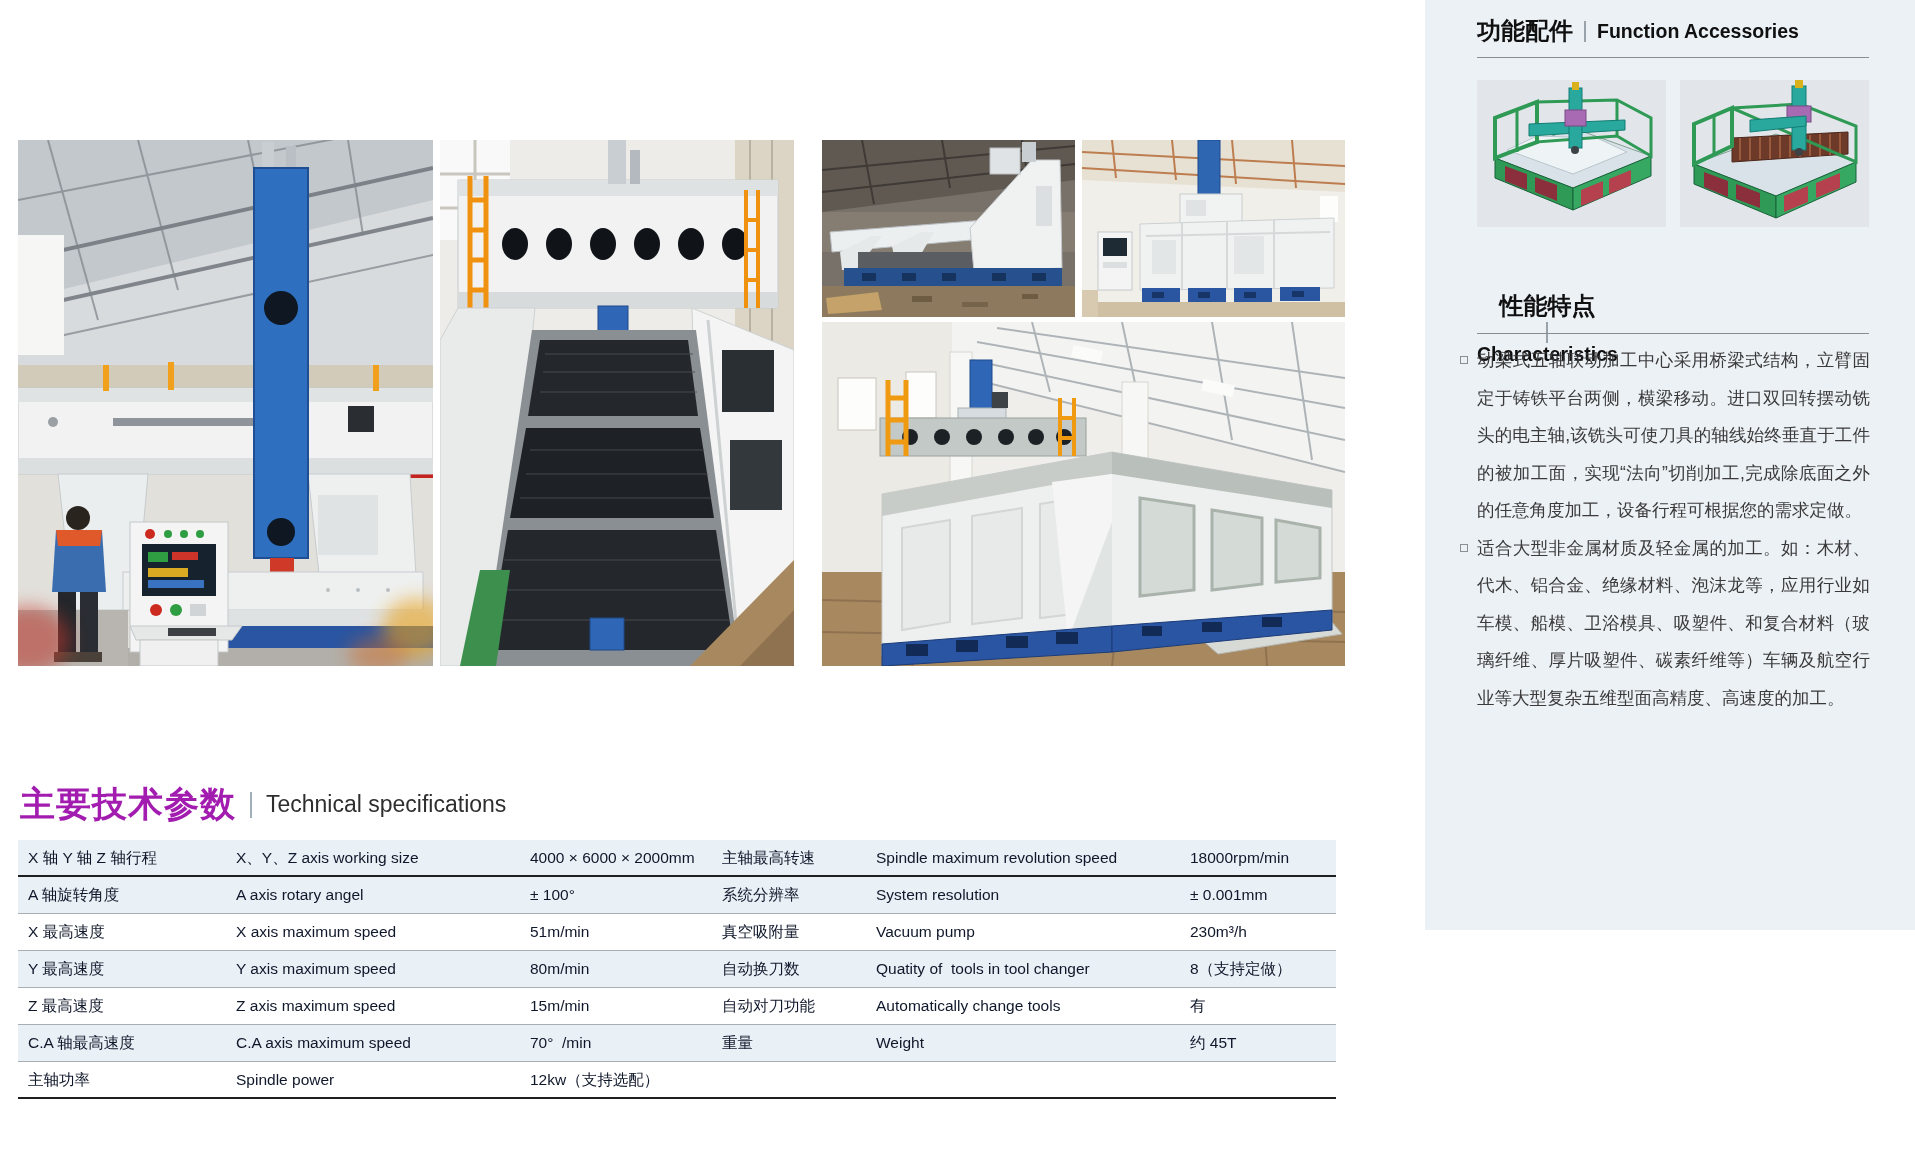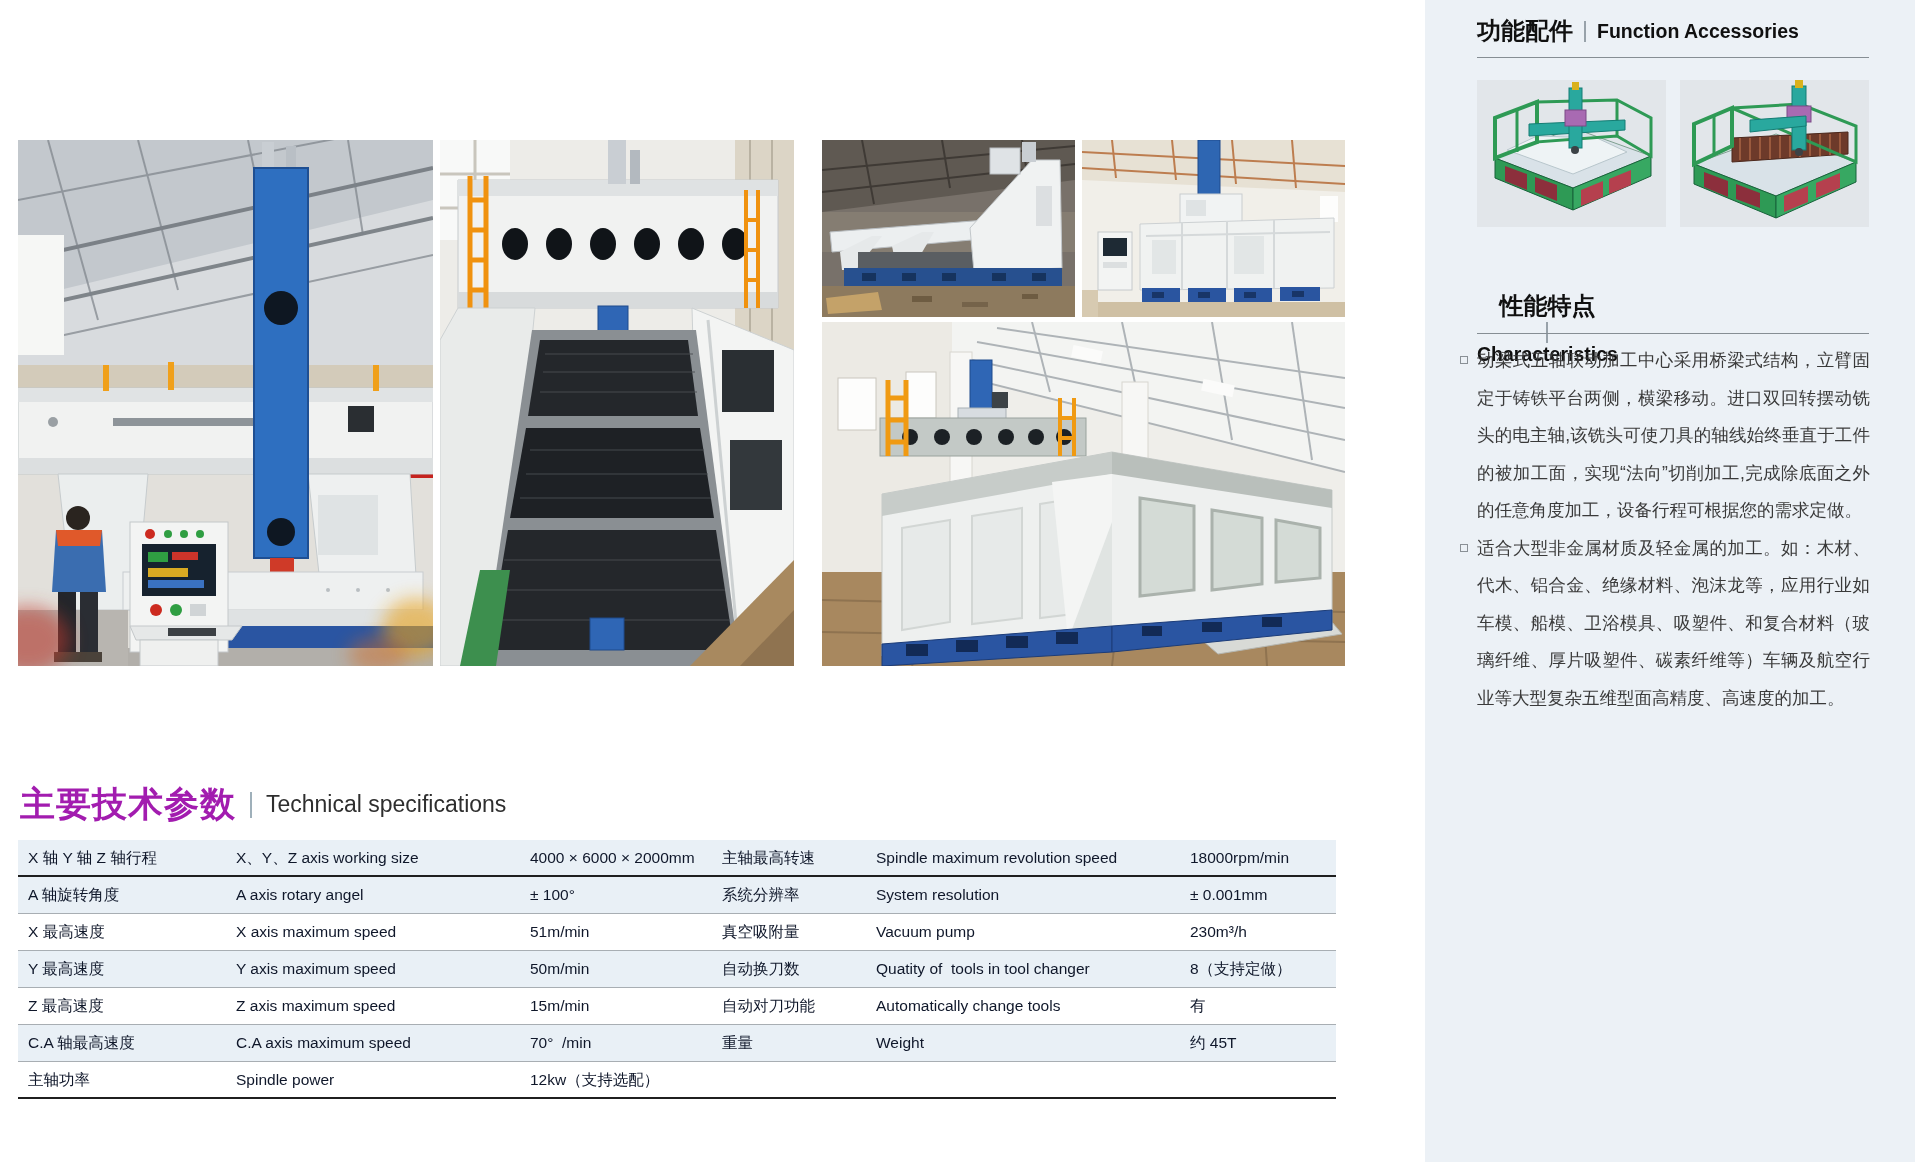--- a/index.html
+++ b/index.html
@@ -36,7 +36,7 @@
   .spec-row .c6 { left:1172px; }
 
   
-  .sidebar { position:absolute; left:1425px; top:0; width:490px; height:1162px; background:#ecf1f6; }
+  .sidebar { position:absolute; left:1425px; top:0; width:490px; height:930px; background:#ecf1f6; }
   .side-header { position:absolute; left:52px; display:flex; align-items:center; }
   .side-header .zh { font-size:24px; font-weight:bold; color:#101010; }
   .side-header .vbar { width:2px; height:21px; background:#98a2aa; margin:0 11px; }

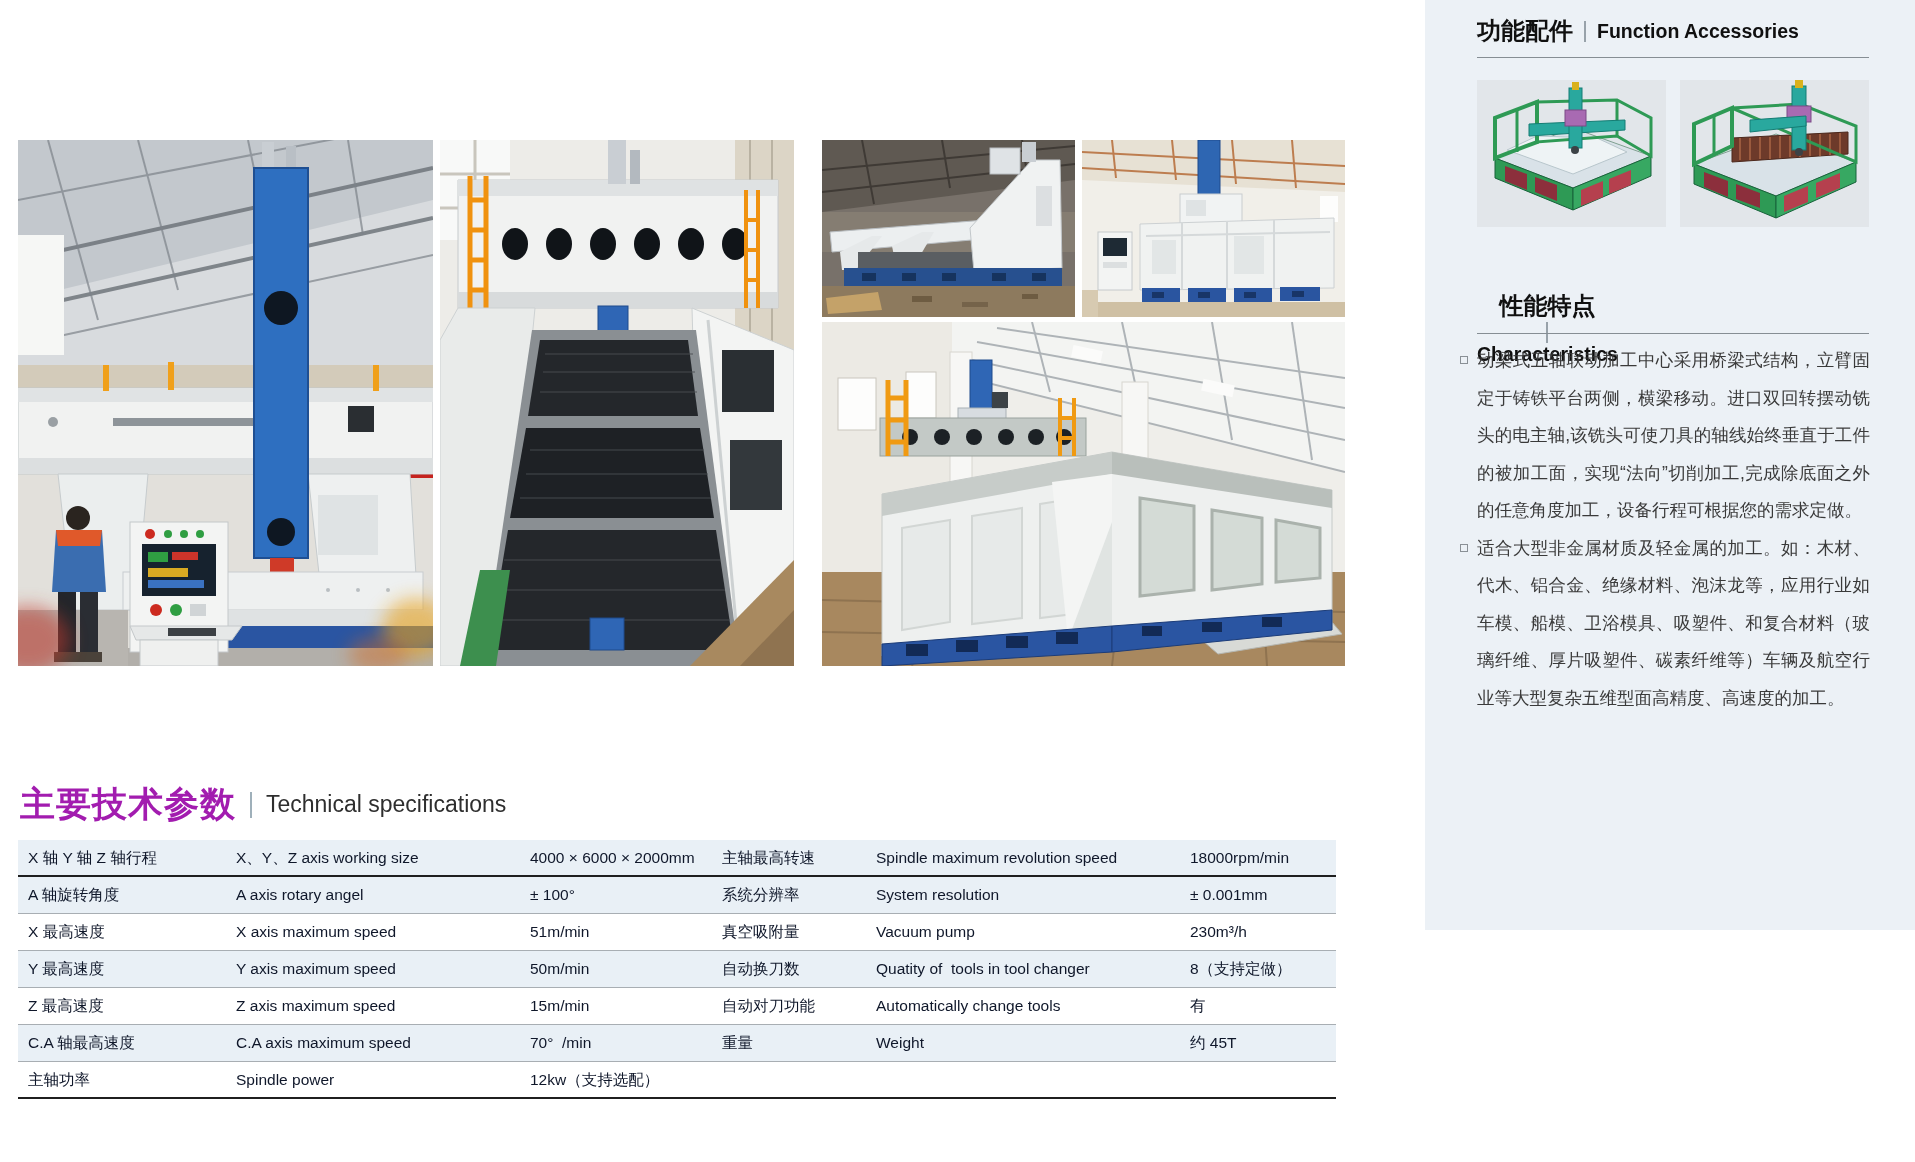--- a/index.html
+++ b/index.html
@@ -461,7 +461,7 @@
         <div class="spec-row stripe">
           <span class="c1">Y 最高速度</span>
           <span class="c2">Y axis maximum speed</span>
-          <span class="c3">50m/min</span>
+          <span class="c3">80m/min</span>
           <span class="c4">自动换刀数</span>
           <span class="c5">Quatity of  tools in tool changer</span>
           <span class="c6">8（支持定做）</span>

